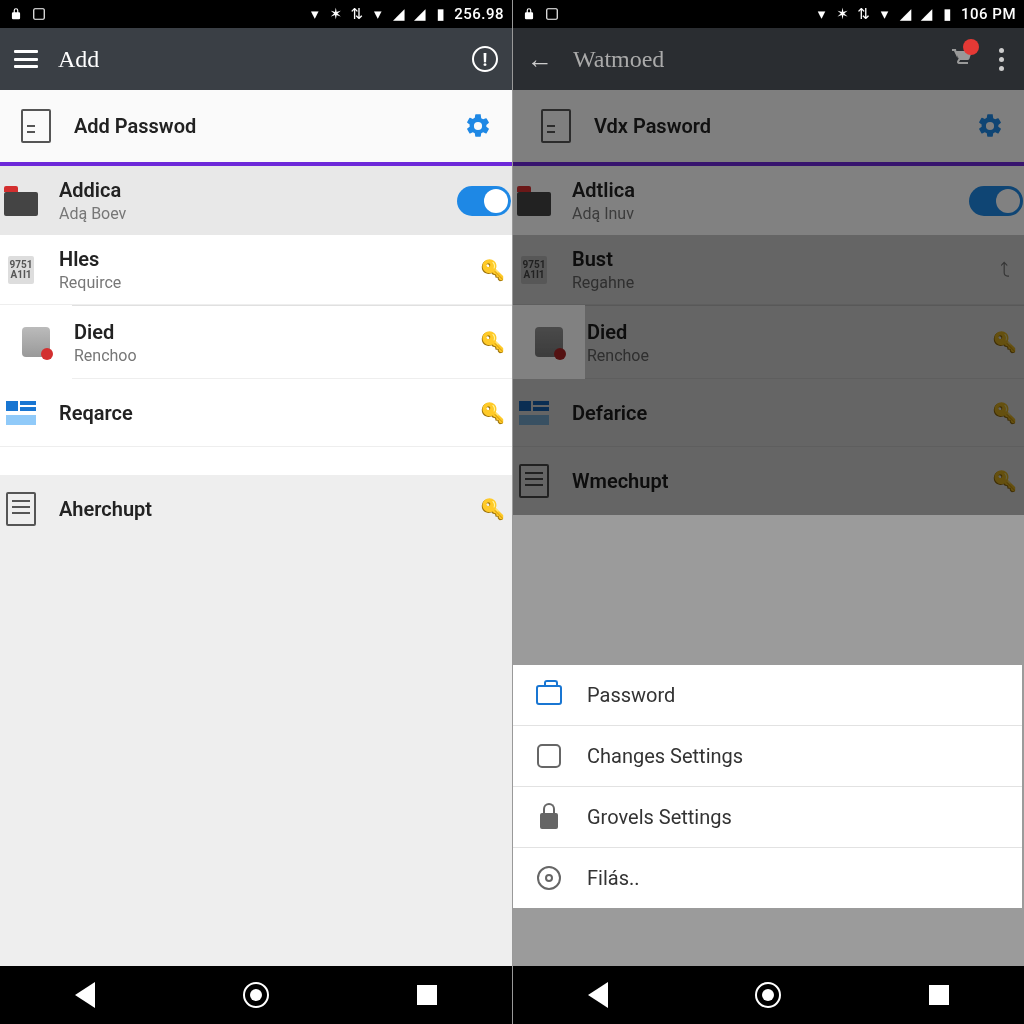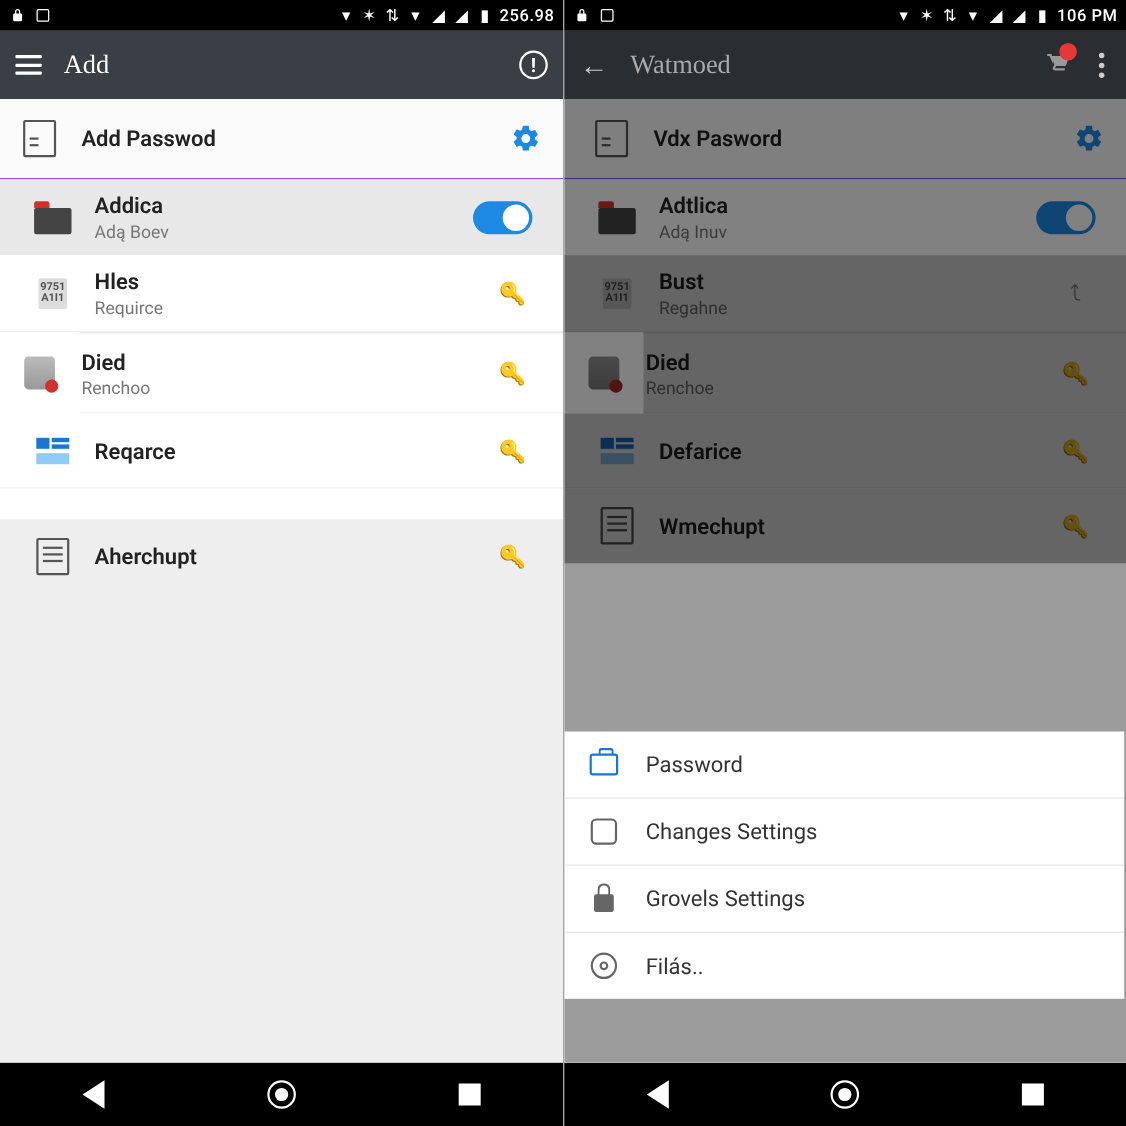--- a/index.html
+++ b/index.html
@@ -71,7 +71,7 @@
   min-height: 68px;
   gap: 18px;
 }
-.row.header-row { background:#fafafa; border-bottom:1px solid #6d28d9; padding: 16px 16px; }
+.row.header-row { background:#fafafa; border-bottom:4px solid #6d28d9; padding: 16px 16px; }
 .row.selected { background: #e8e8e8; }
 .row-icon {
   width: 40px; height: 40px;

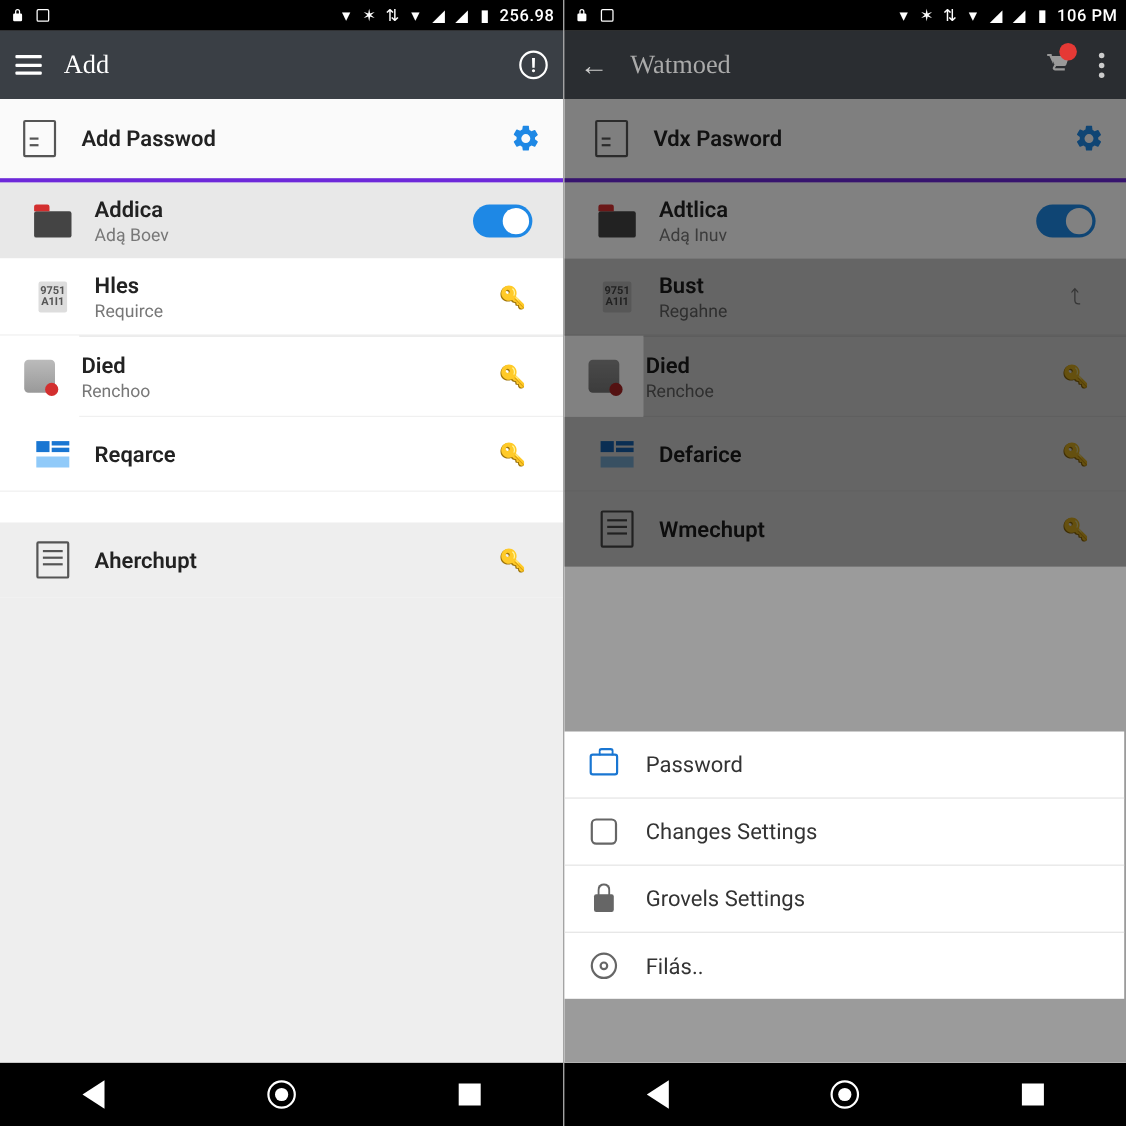--- a/index.html
+++ b/index.html
@@ -66,7 +66,7 @@
 .row {
   display: flex;
   align-items: center;
-  padding: 12px 28px;
+  padding: 12px 1px;
   background: #fff;
   min-height: 68px;
   gap: 18px;

